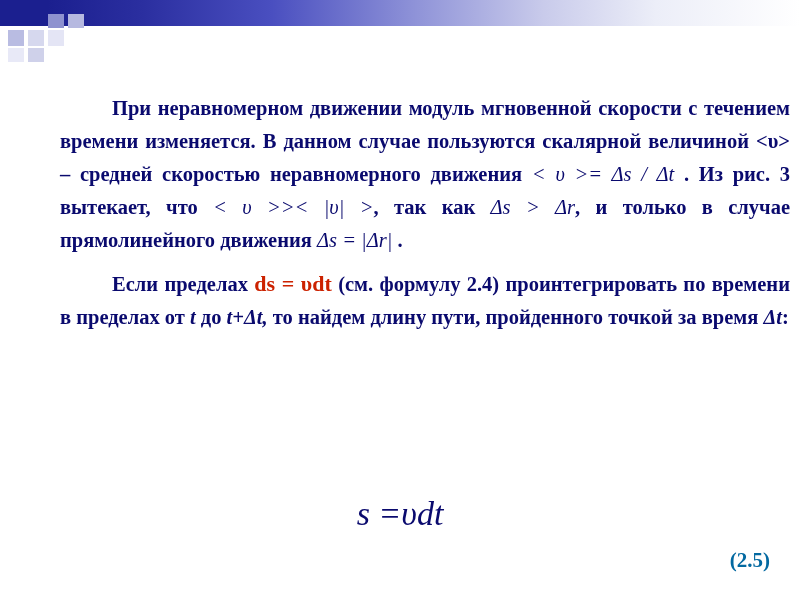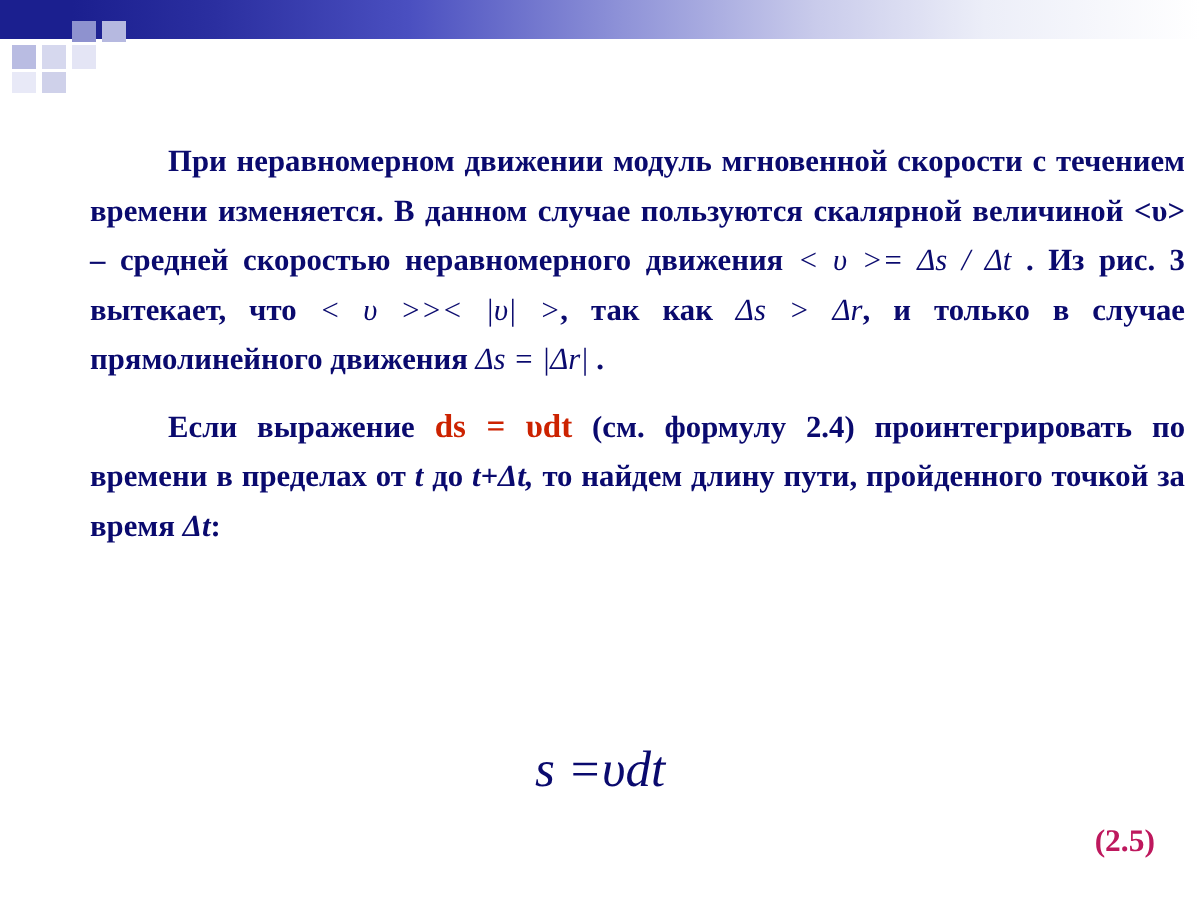--- a/index.html
+++ b/index.html
@@ -161,7 +161,7 @@
   </p>
 
   <p class="para para2">
-    <span>Если выражение </span><span class="emph-red">ds = υdt</span><span> (см. формулу 2.4) проинтегрировать по времени в пределах от </span><span class="it">t</span><span> до </span><span class="it">t+Δt,</span><span> то найдем длину пути, пройденного точкой за время </span><span class="it">Δt</span><span>:</span>
+    <span>Если пределах </span><span class="emph-red">ds = υdt</span><span> (см. формулу 2.4) проинтегрировать по времени в пределах от </span><span class="it">t</span><span> до </span><span class="it">t+Δt,</span><span> то найдем длину пути, пройденного точкой за время </span><span class="it">Δt</span><span>:</span>
   </p>
 </div>
 

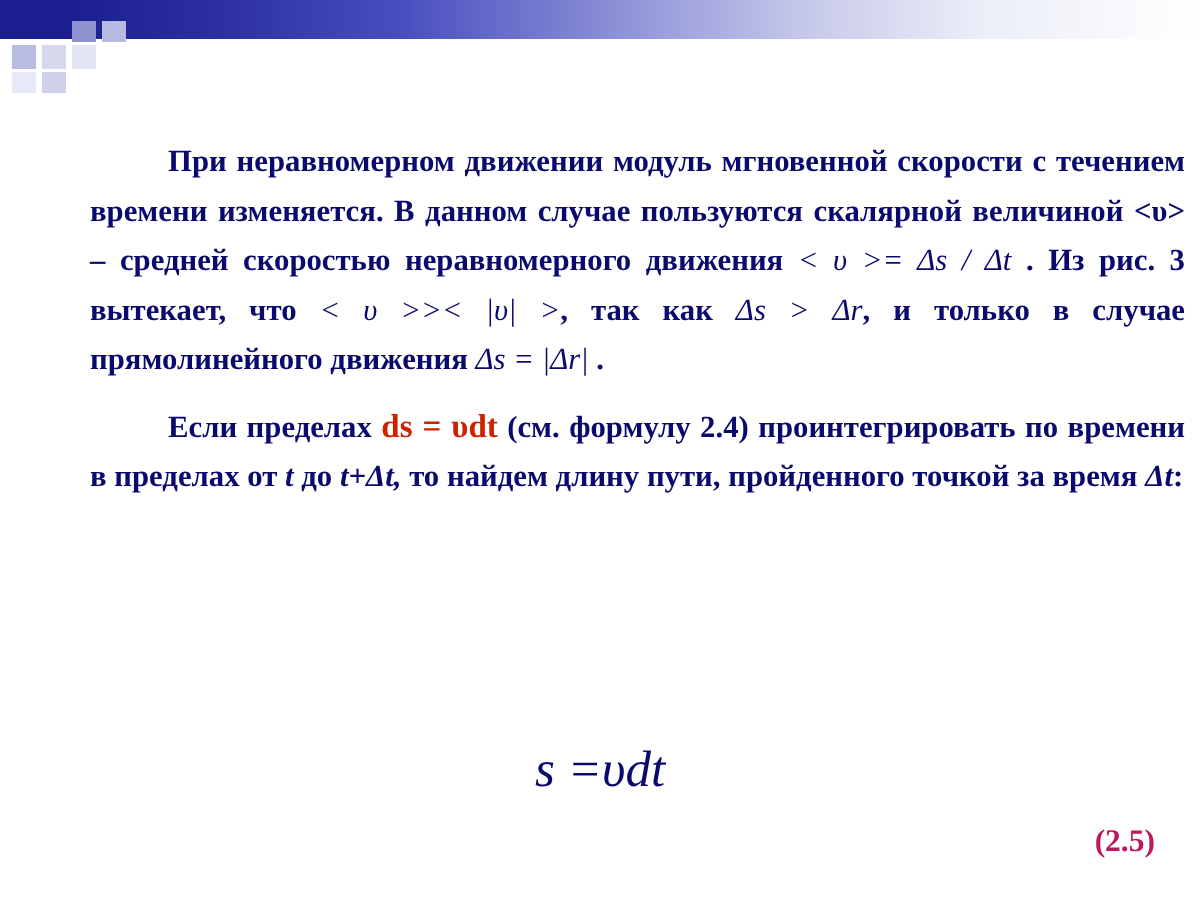--- a/index.html
+++ b/index.html
@@ -134,7 +134,7 @@
     position: absolute;
     right: 30px;
     top: 548px;
-    color: #be185d;
+    color: #0369a1;
     font-family: "Liberation Serif", serif;
     font-weight: bold;
     font-size: 21px;

